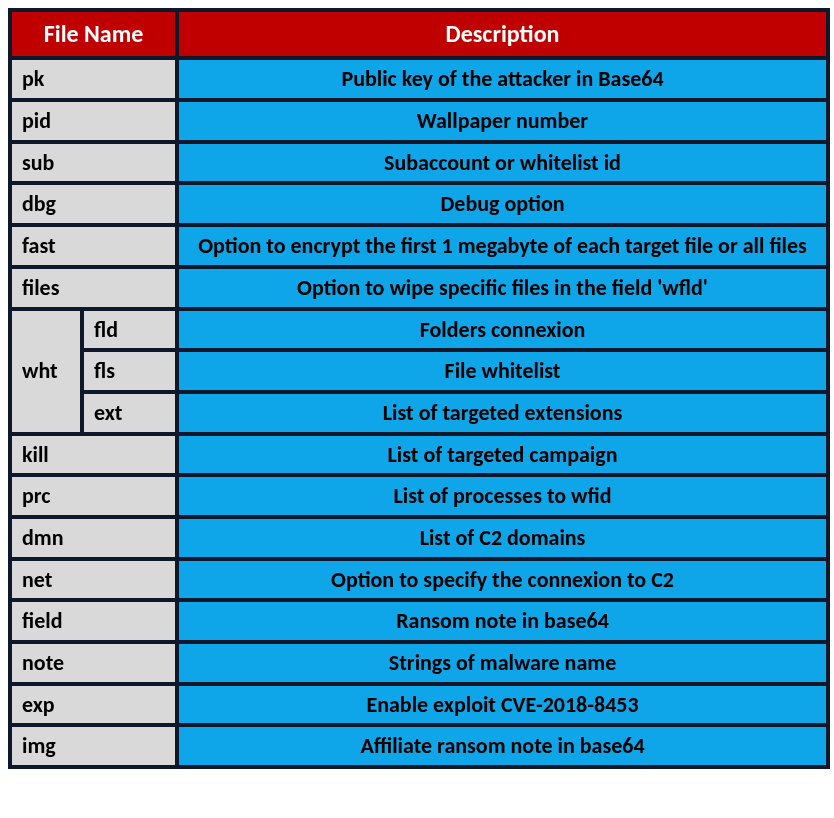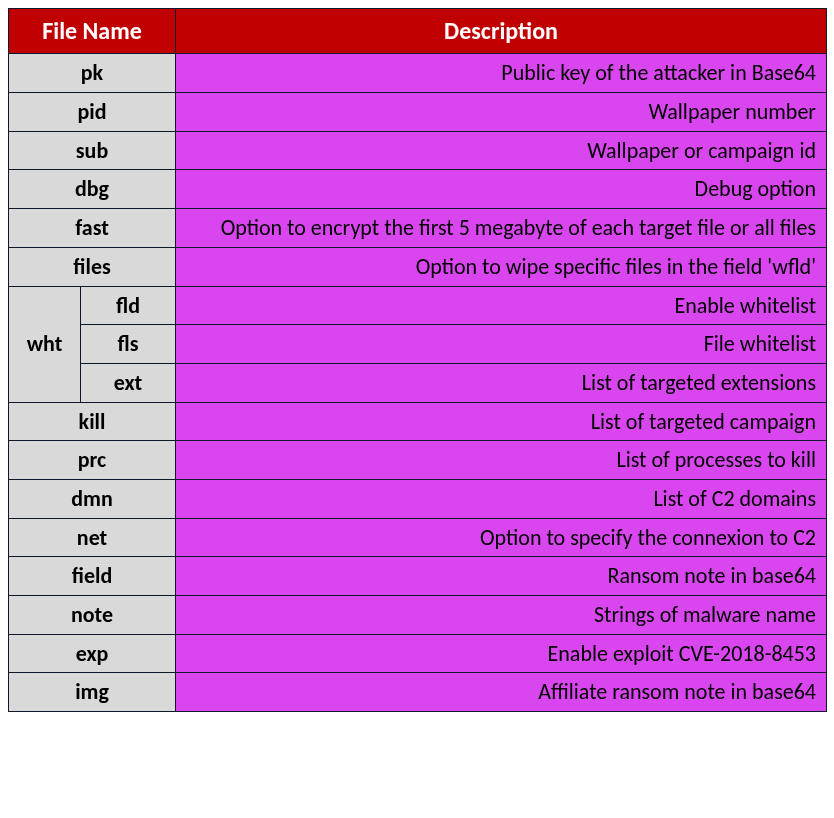--- a/index.html
+++ b/index.html
@@ -20,7 +20,7 @@
   col.c2 { width: 95px; }
   col.c3 { width: 651px; }
   th, td {
-    border: 1px solid #0f172a;
+    border: 4px solid #0f172a;
     padding: 4px 10px;
     vertical-align: middle;
     line-height: 1.35;

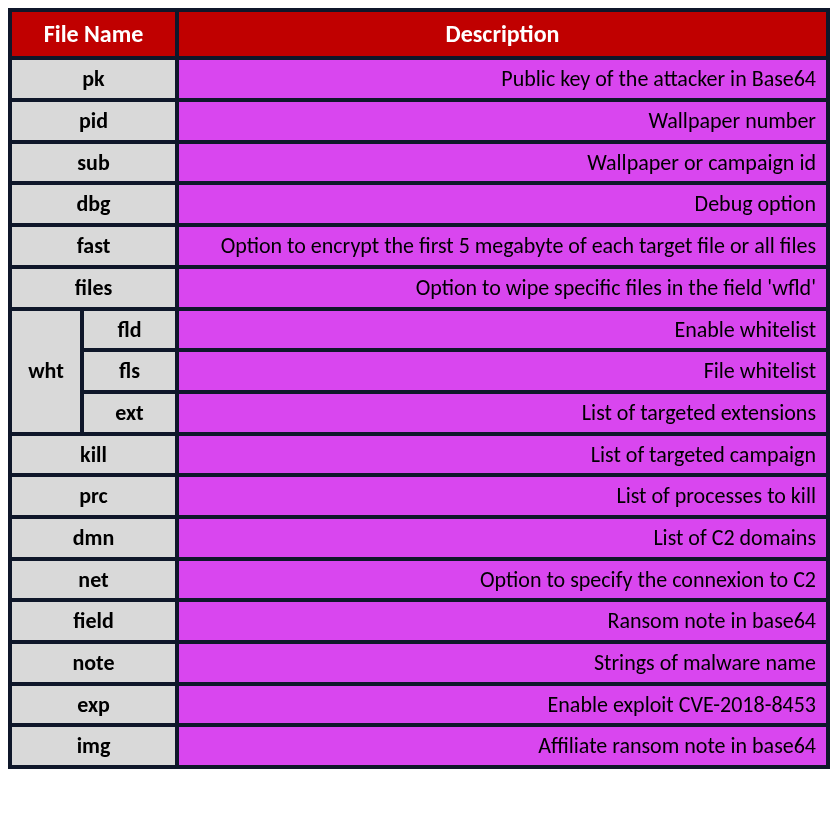--- a/index.html
+++ b/index.html
@@ -36,7 +36,6 @@
   td.file {
     background: #d9d9d9;
     font-weight: 700;
-    text-align: center;
   }
   td.desc {
     background: #d946ef;

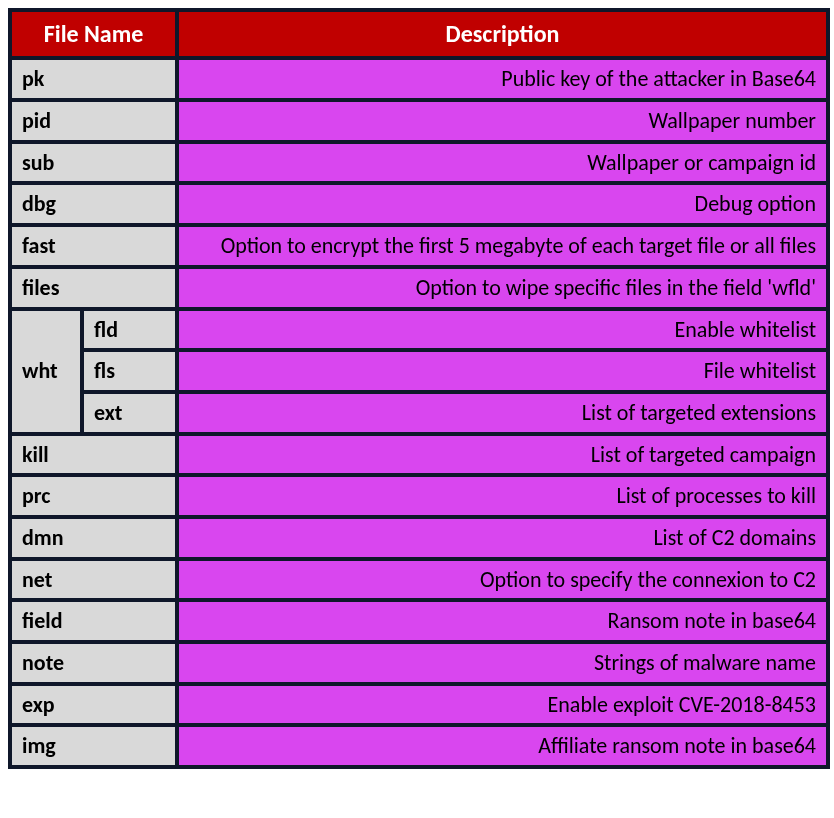--- a/index.html
+++ b/index.html
@@ -38,9 +38,9 @@
     font-weight: 700;
   }
   td.desc {
-    background: #d946ef;
-    font-weight: 400;
-    text-align: right;
+    background: #0ea5e9;
+    font-weight: 700;
+    text-align: center;
   }
 </style>
 </head>

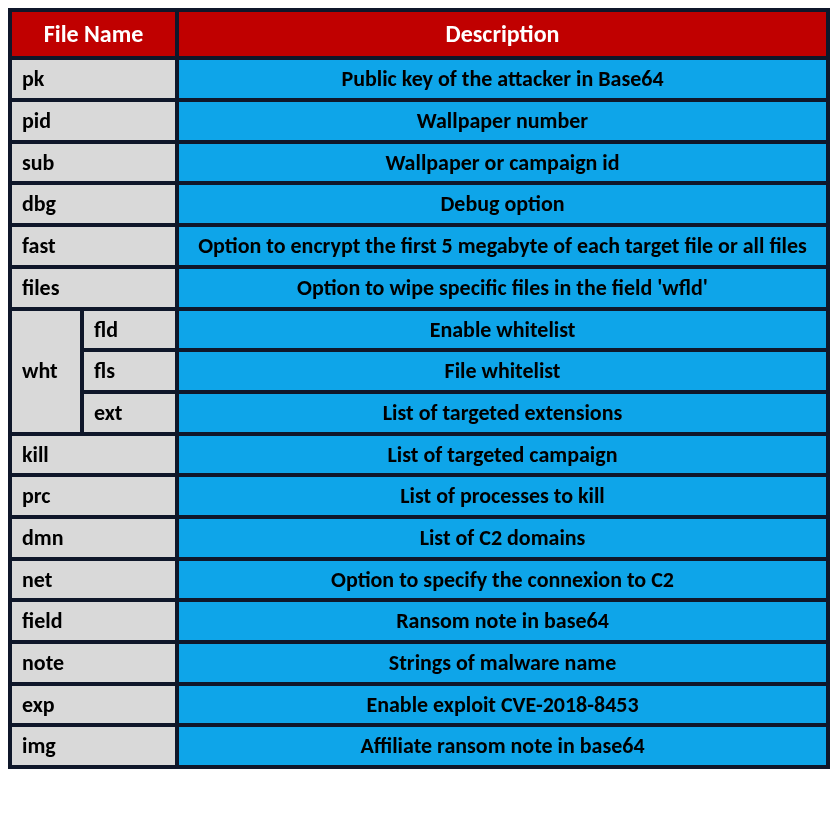--- a/index.html
+++ b/index.html
@@ -69,7 +69,7 @@
     </tr>
     <tr>
       <td colspan="2" class="file">sub</td>
-      <td class="desc">Wallpaper or campaign id</td>
+      <td class="desc">Subaccount or whitelist id</td>
     </tr>
     <tr>
       <td colspan="2" class="file">dbg</td>

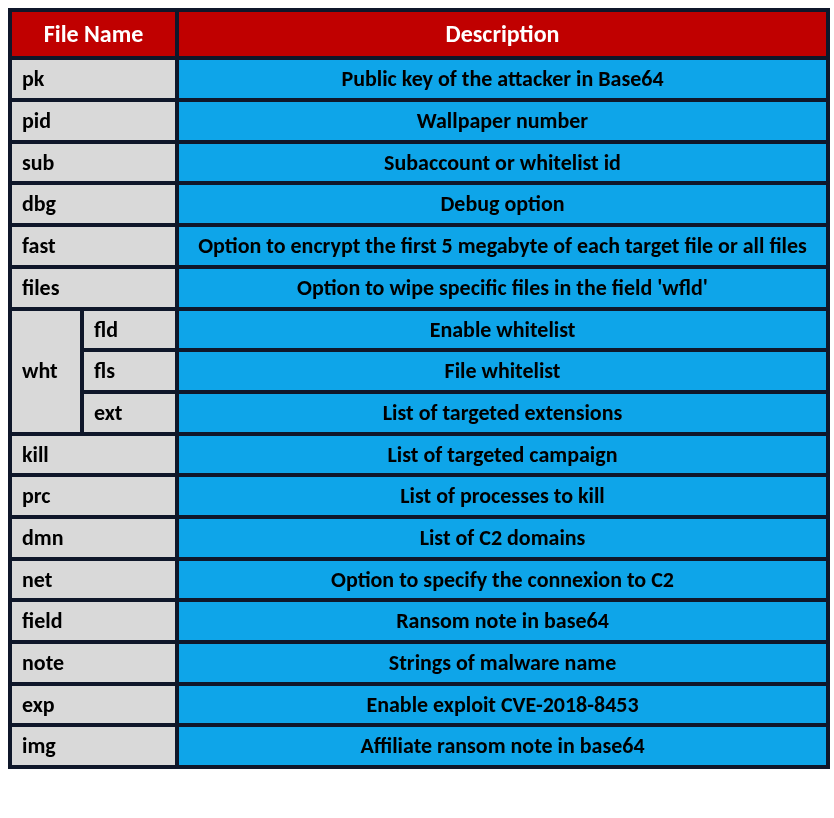--- a/index.html
+++ b/index.html
@@ -77,7 +77,7 @@
     </tr>
     <tr>
       <td colspan="2" class="file">fast</td>
-      <td class="desc">Option to encrypt the first 5 megabyte of each target file or all files</td>
+      <td class="desc">Option to encrypt the first 1 megabyte of each target file or all files</td>
     </tr>
     <tr>
       <td colspan="2" class="file">files</td>

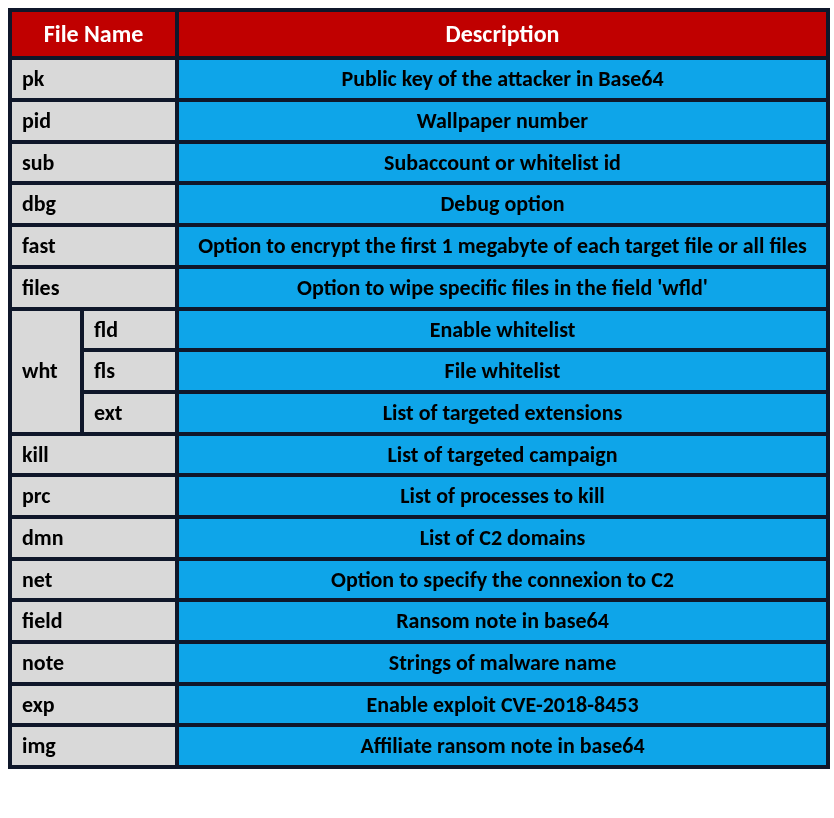--- a/index.html
+++ b/index.html
@@ -86,7 +86,7 @@
     <tr>
       <td rowspan="3" class="file">wht</td>
       <td class="file">fld</td>
-      <td class="desc">Enable whitelist</td>
+      <td class="desc">Folders connexion</td>
     </tr>
     <tr>
       <td class="file">fls</td>

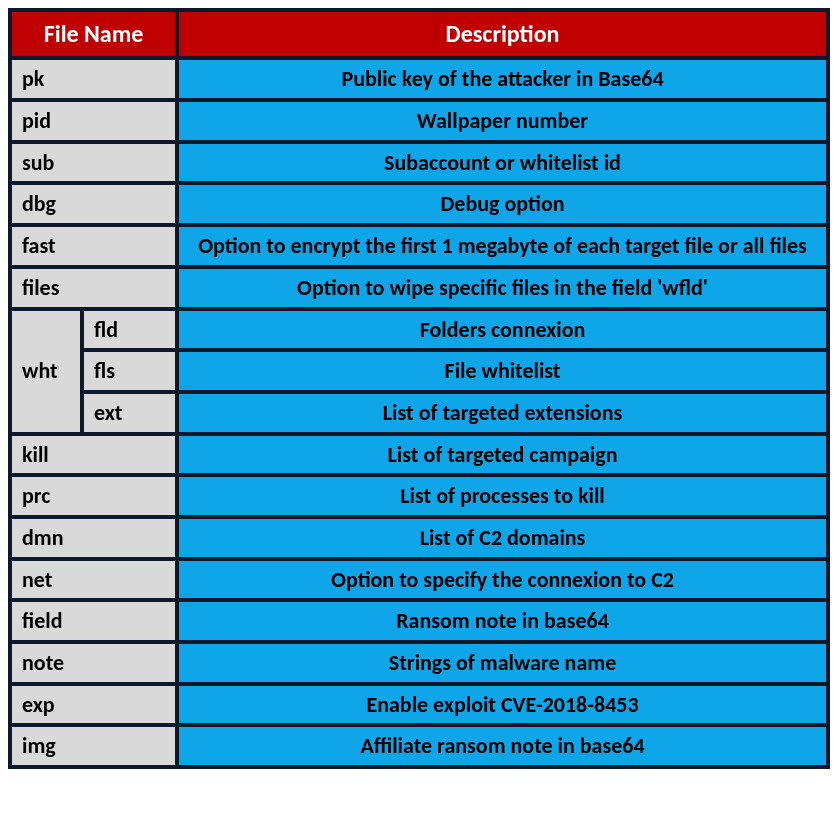--- a/index.html
+++ b/index.html
@@ -102,7 +102,7 @@
     </tr>
     <tr>
       <td colspan="2" class="file">prc</td>
-      <td class="desc">List of processes to kill</td>
+      <td class="desc">List of processes to wfid</td>
     </tr>
     <tr>
       <td colspan="2" class="file">dmn</td>

